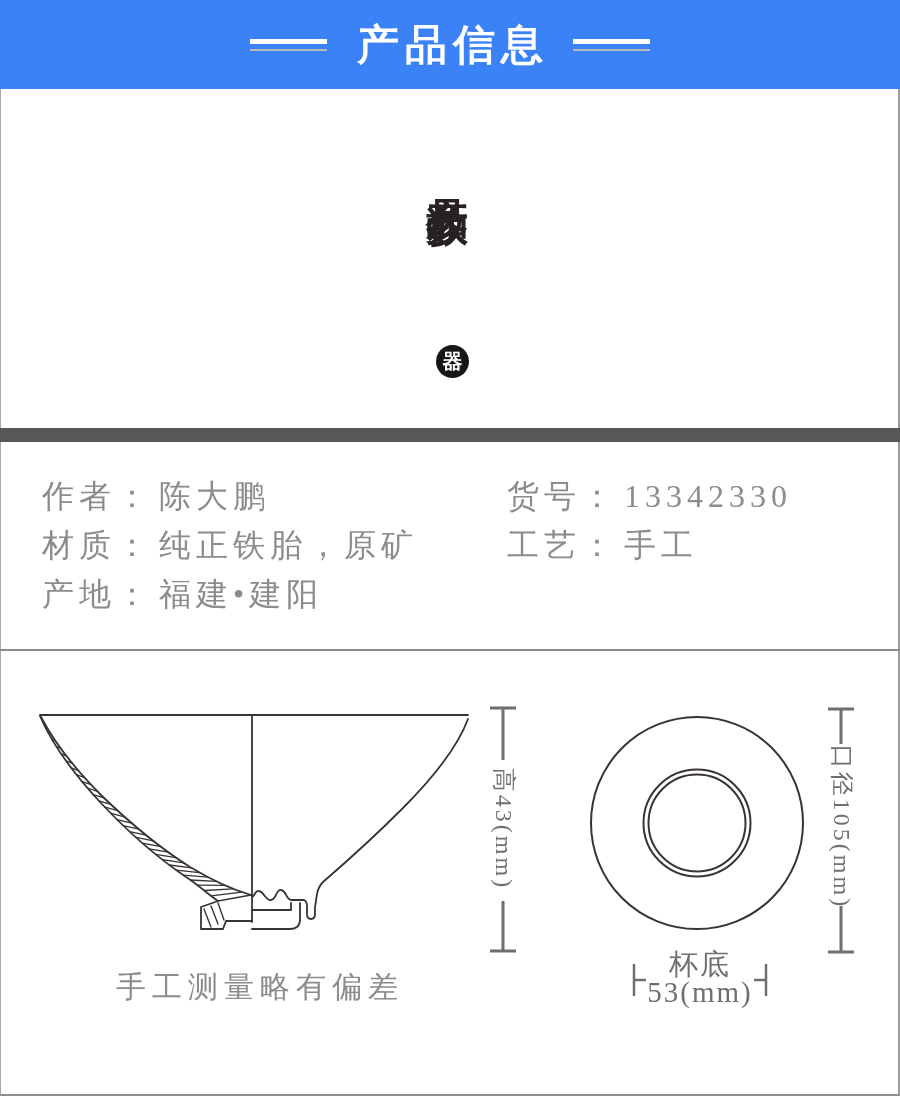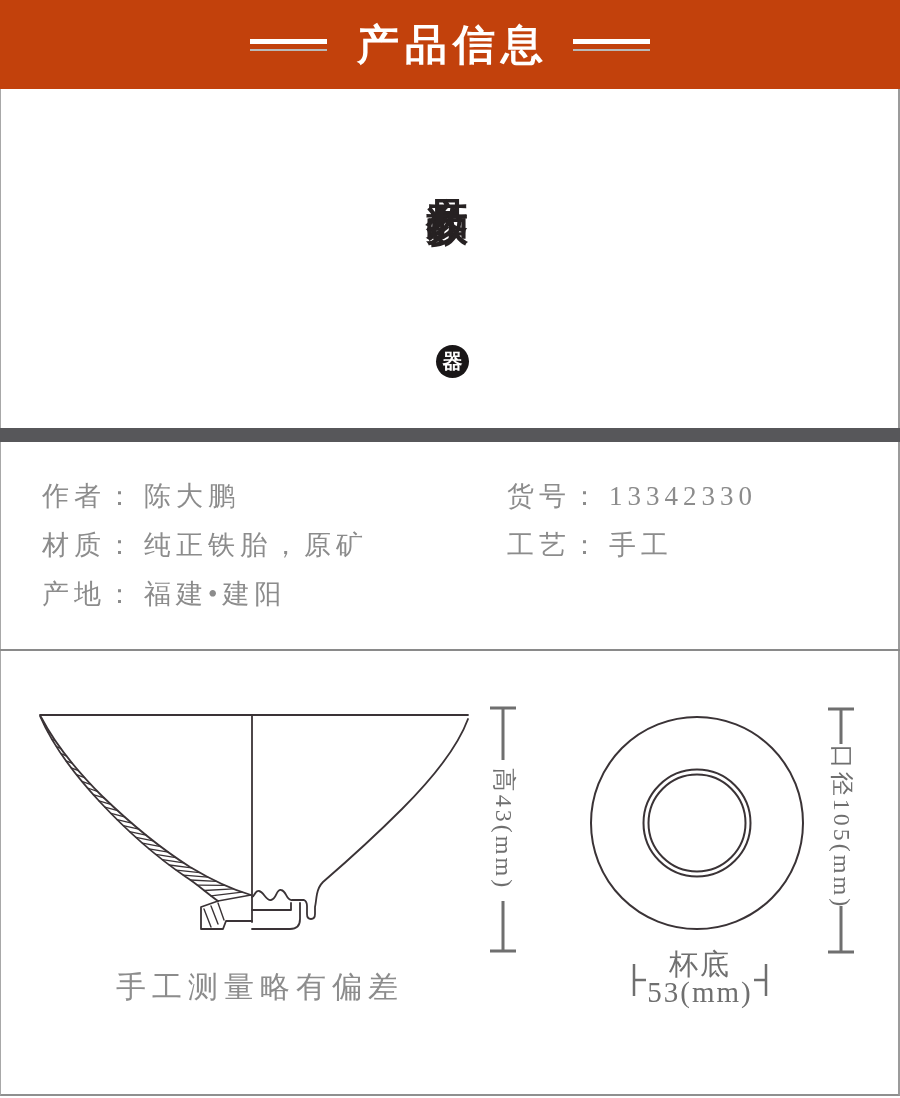--- a/index.html
+++ b/index.html
@@ -9,7 +9,7 @@
   }
   
   .header{
-    position:absolute;left:0;top:0;width:900px;height:89px;background:#c2410c;
+    position:absolute;left:0;top:0;width:900px;height:89px;background:#3b82f6;
     display:flex;align-items:center;justify-content:center;gap:24px;
   }
   .hline{width:77px;display:flex;flex-direction:column;}

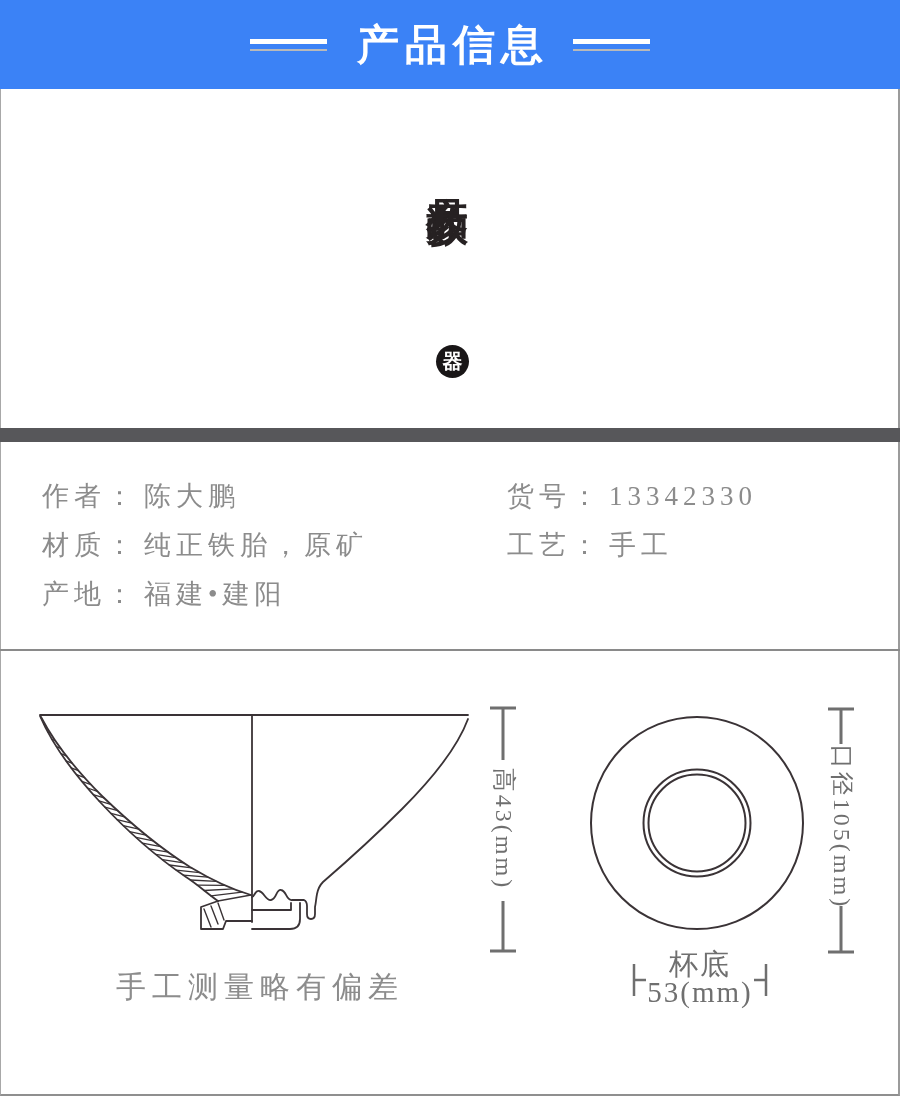--- a/index.html
+++ b/index.html
@@ -40,7 +40,7 @@
   .divider-bar{position:absolute;left:0;top:428px;width:900px;height:14px;background:#57575a;}
   
   .detail-row{
-    position:absolute;font-size:27px;color:#8c8c8c;letter-spacing:5px;white-space:nowrap;line-height:32px;text-align:center;
+    position:absolute;font-size:32px;color:#8c8c8c;letter-spacing:5px;white-space:nowrap;line-height:32px;text-align:center;
   }
   .detail-row .val{margin-left:6px;}
   .r1{top:480px;} .r2{top:529px;} .r3{top:578px;}

